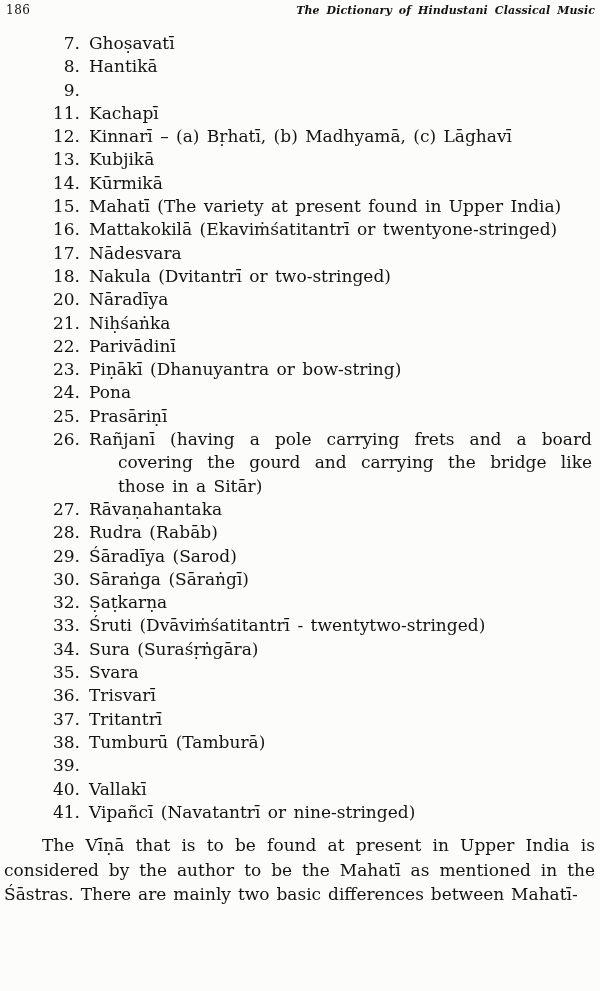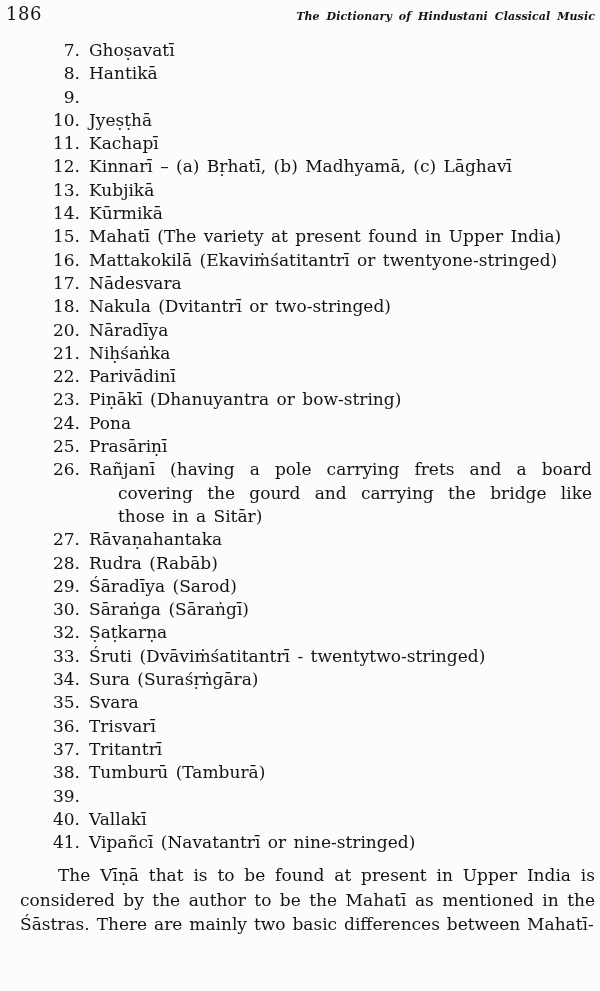--- a/index.html
+++ b/index.html
@@ -28,7 +28,7 @@
     padding: 0 5px 0 6px;
   }
   .page-number {
-    font-size: 18px;
+    font-size: 12px;
     letter-spacing: 0.5px;
   }
   .running-title {

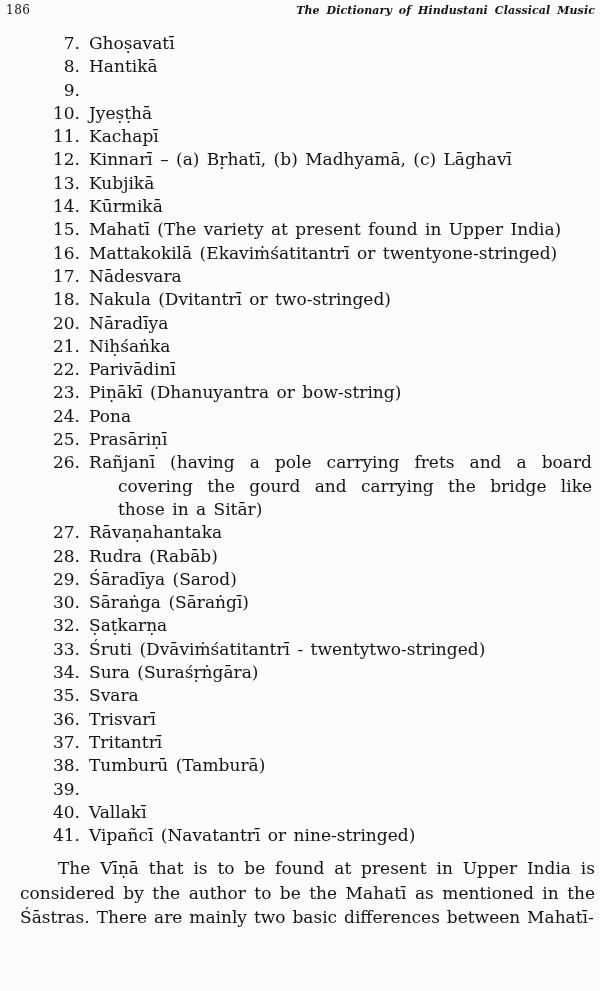--- a/index.html
+++ b/index.html
@@ -96,10 +96,6 @@
         <span class="term-num">9.</span>
       </div>
       <div class="term-row">
-        <span class="term-num">10.</span>
-        <span class="term-text">Jyeṣṭhā</span>
-      </div>
-      <div class="term-row">
         <span class="term-num">11.</span>
         <span class="term-text">Kachapī</span>
       </div>

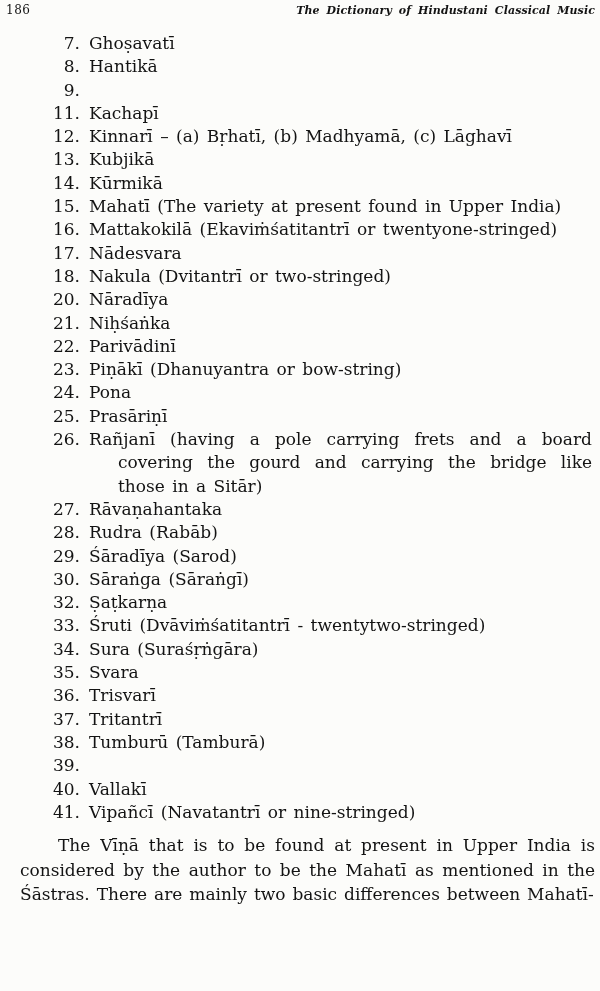--- a/index.html
+++ b/index.html
@@ -64,7 +64,7 @@
     word-spacing: 2px;
   }
   .body-paragraph {
-    margin: 9px 0 0 16px;
+    margin: 9px 0 0 0;
     padding: 0 5px 0 4px;
     font-size: 17px;
     line-height: 24.5px;

